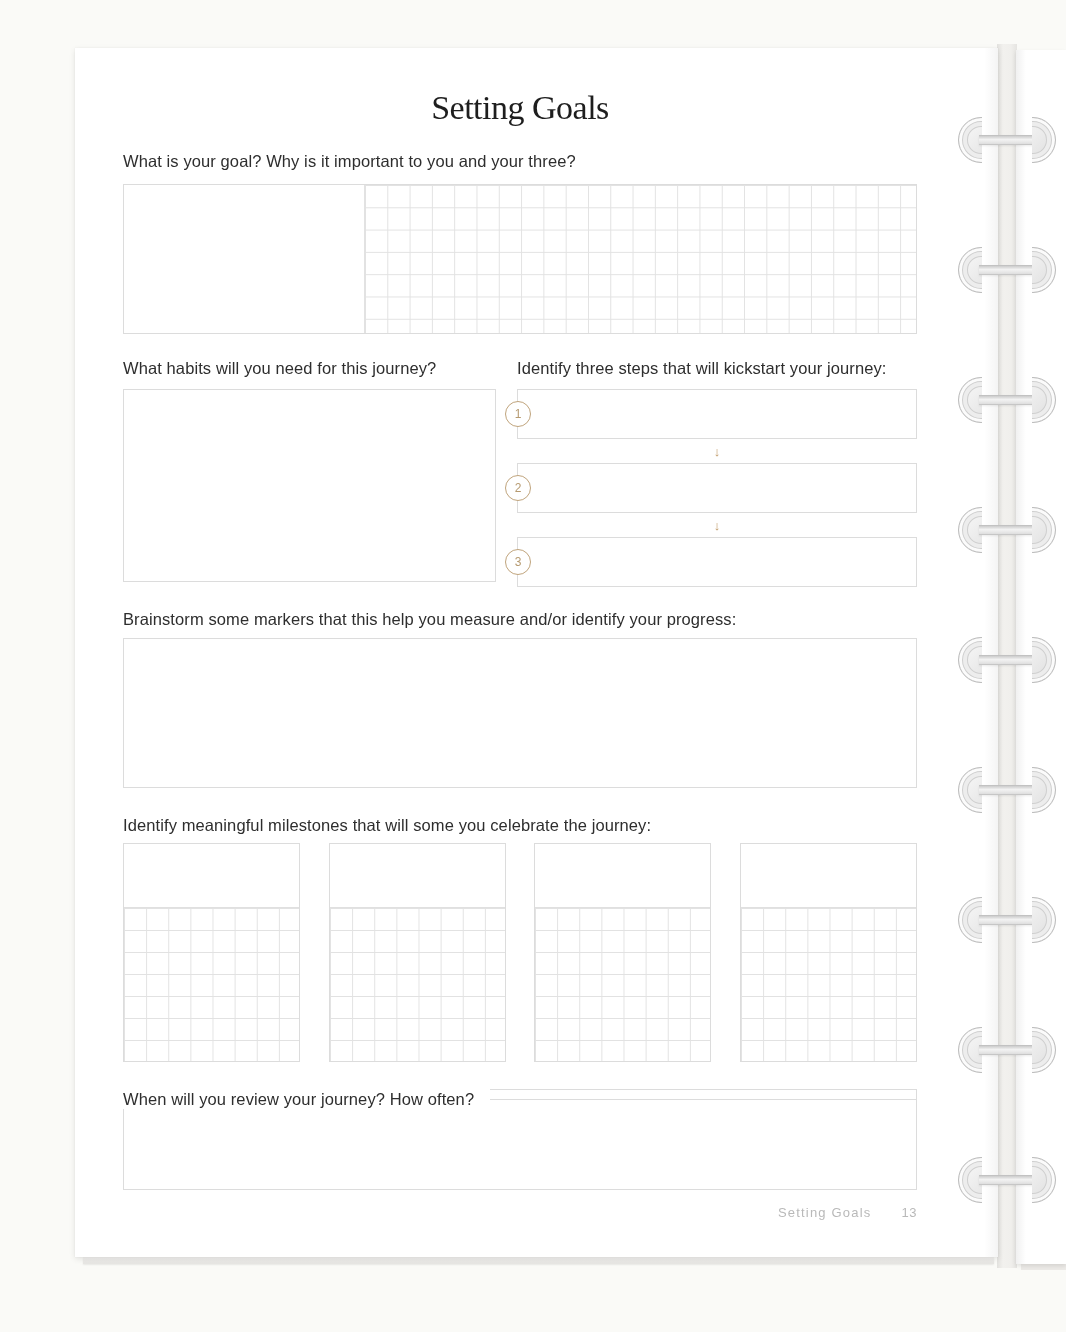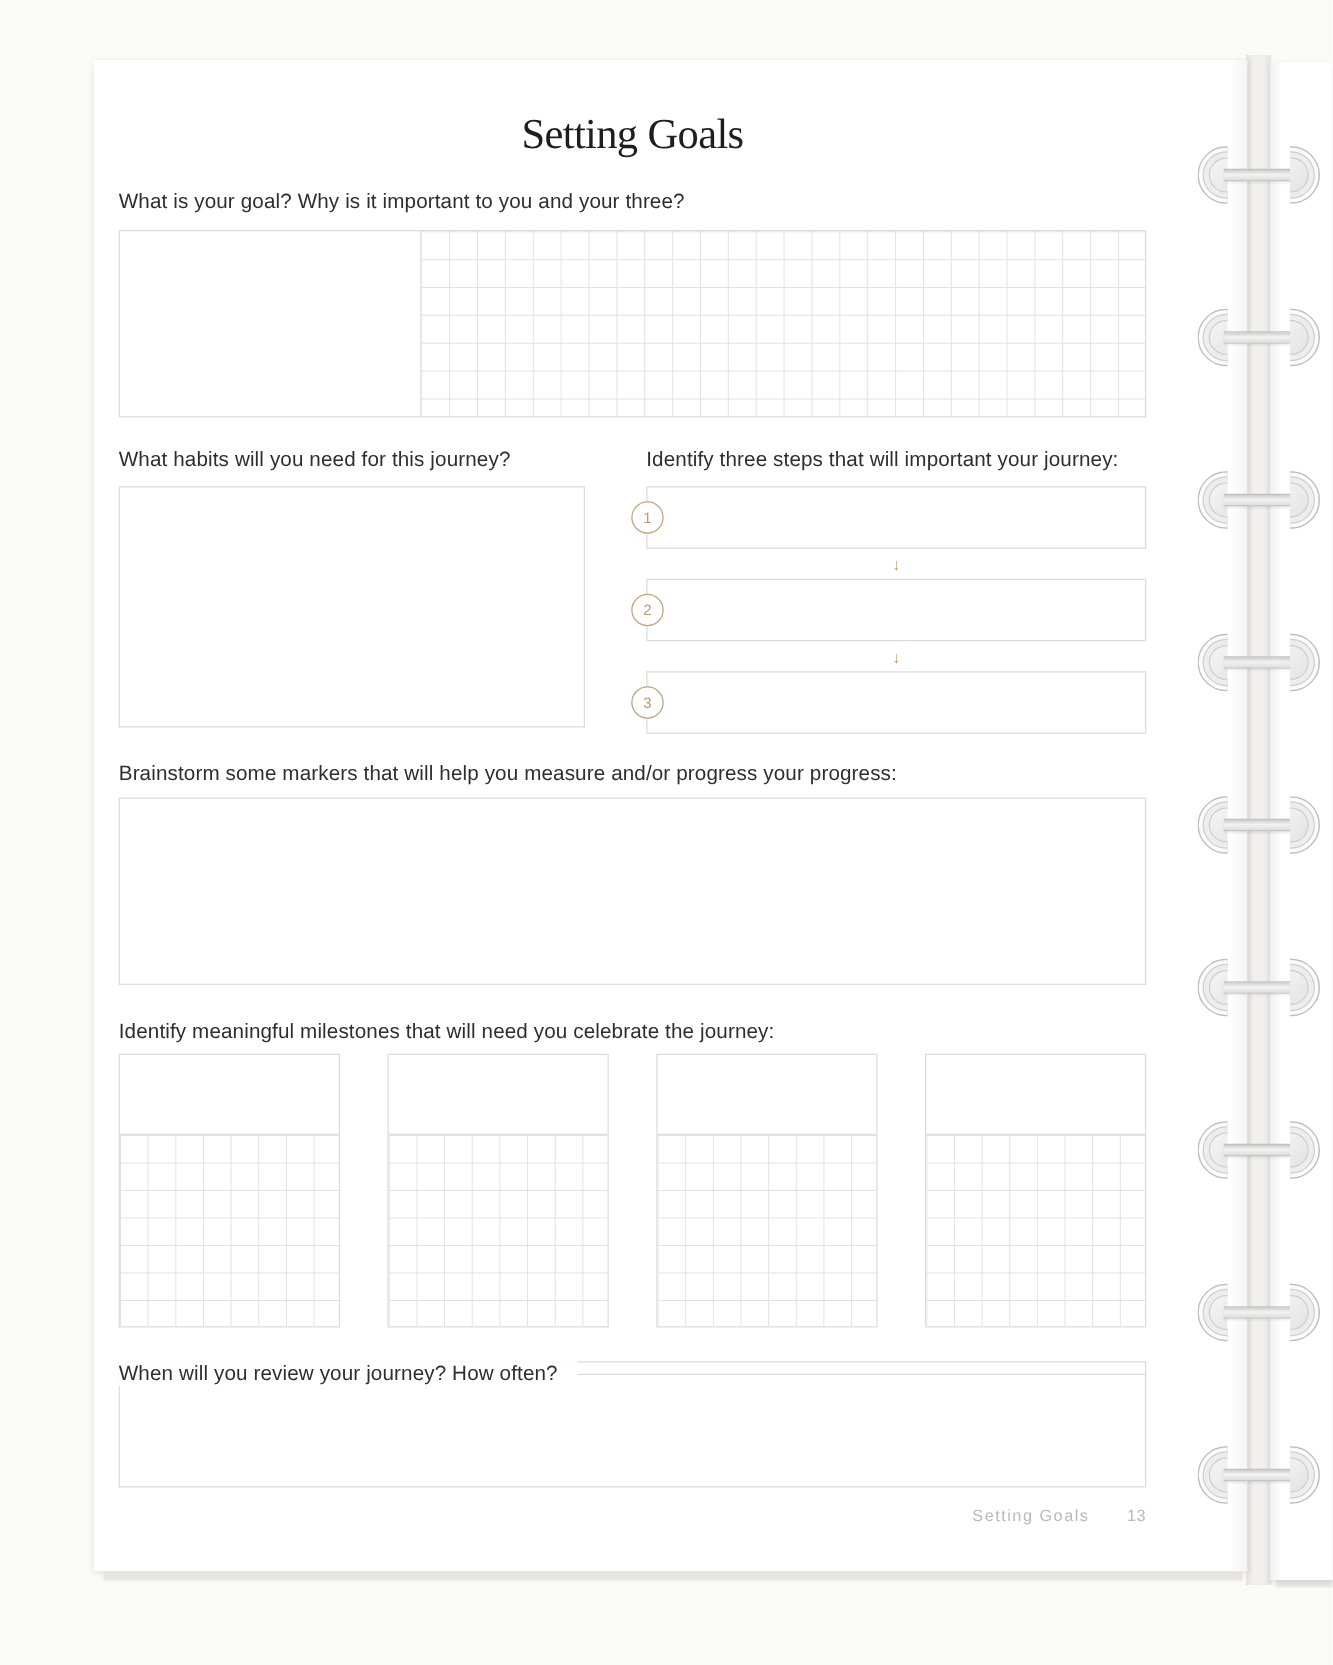--- a/index.html
+++ b/index.html
@@ -80,7 +80,7 @@
   
   .content {
     position:absolute; left:0; top:0; width:923px; height:1209px;
-    padding:0 81px 0 20px;
+    padding:0 81px 0 48px;
   }
   .page-title {
     margin-top:42px; height:36px; line-height:36px;

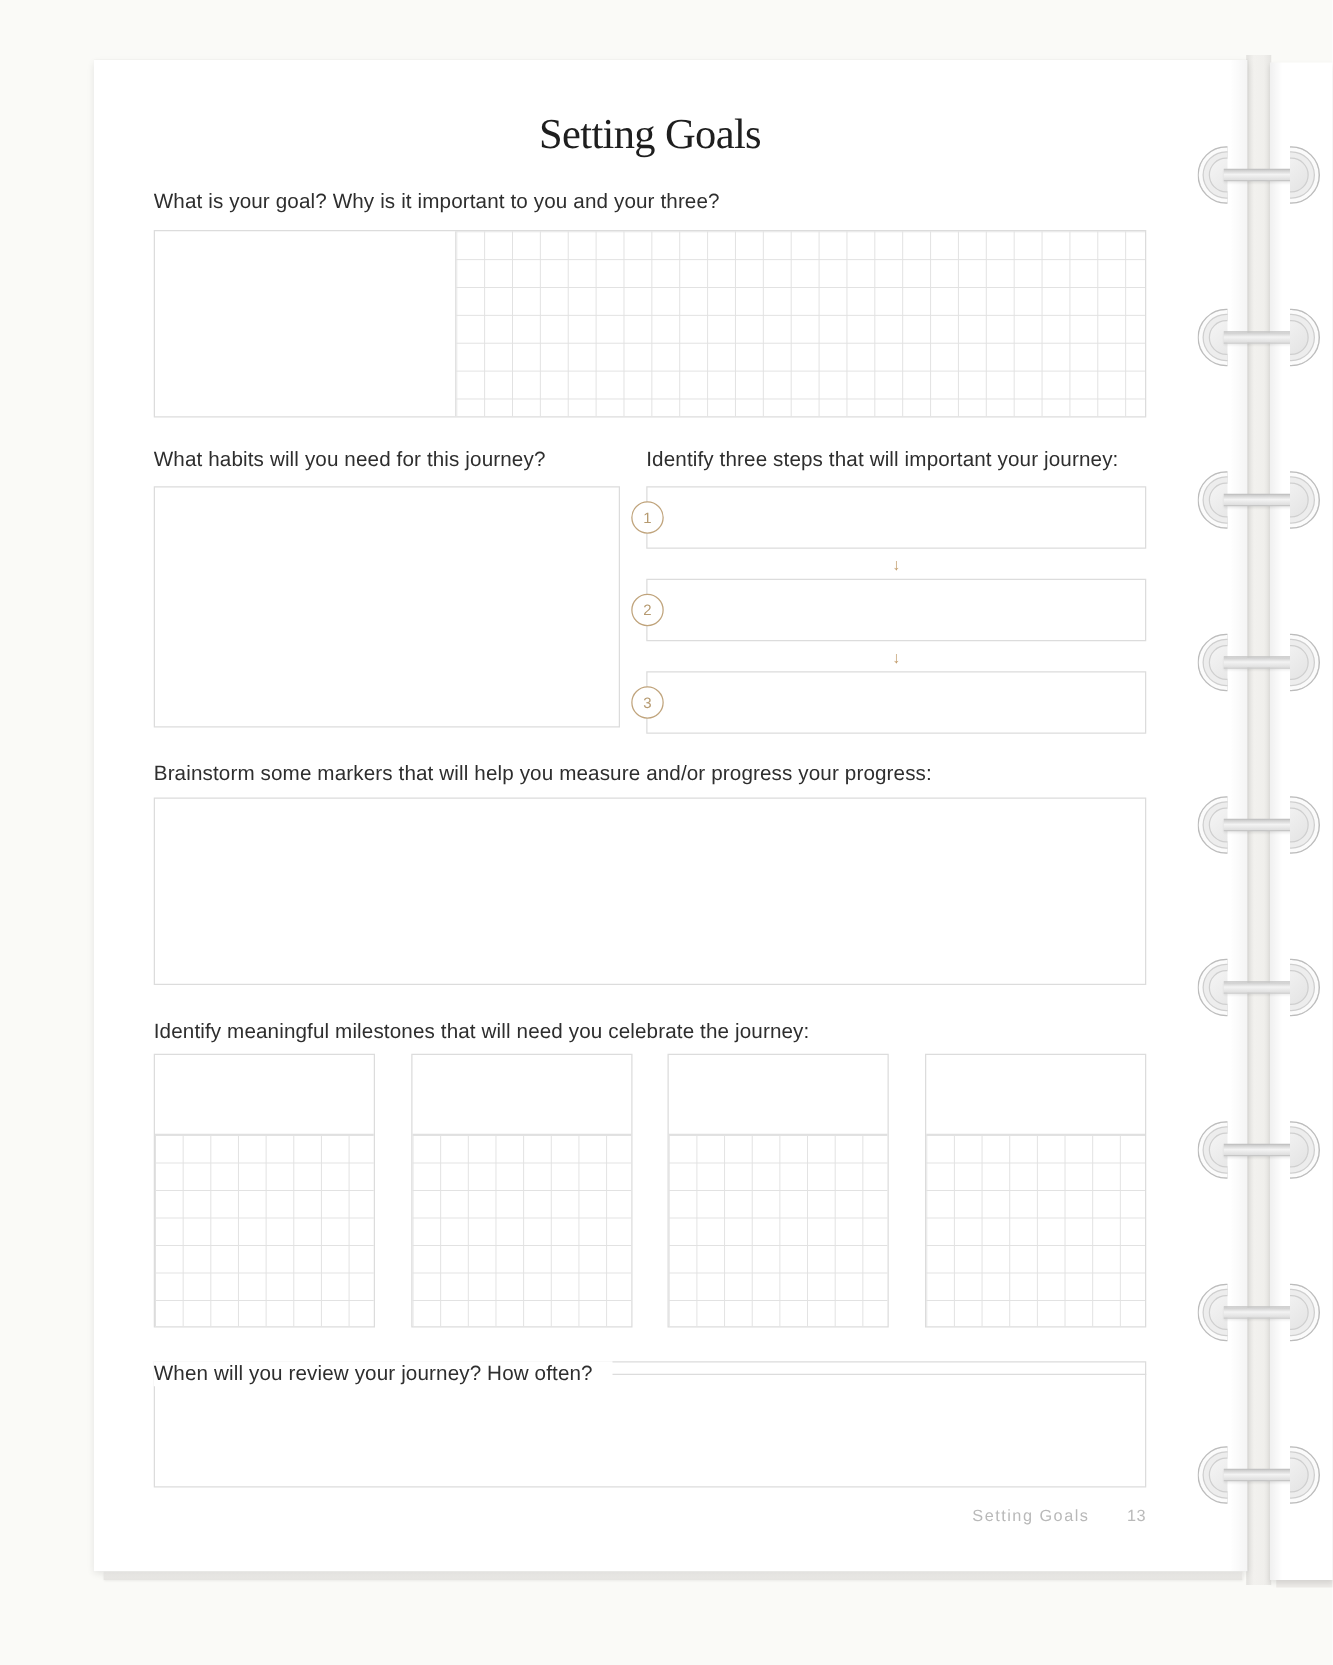--- a/index.html
+++ b/index.html
@@ -195,7 +195,7 @@
       </div>
 
       <div class="col-right">
-        <div class="q">Identify three steps that will important your journey:</div>
+        <div class="q">Identify three steps that will kickstart your journey:</div>
 
         <div class="step-box first">
           <div class="step-num">1</div>

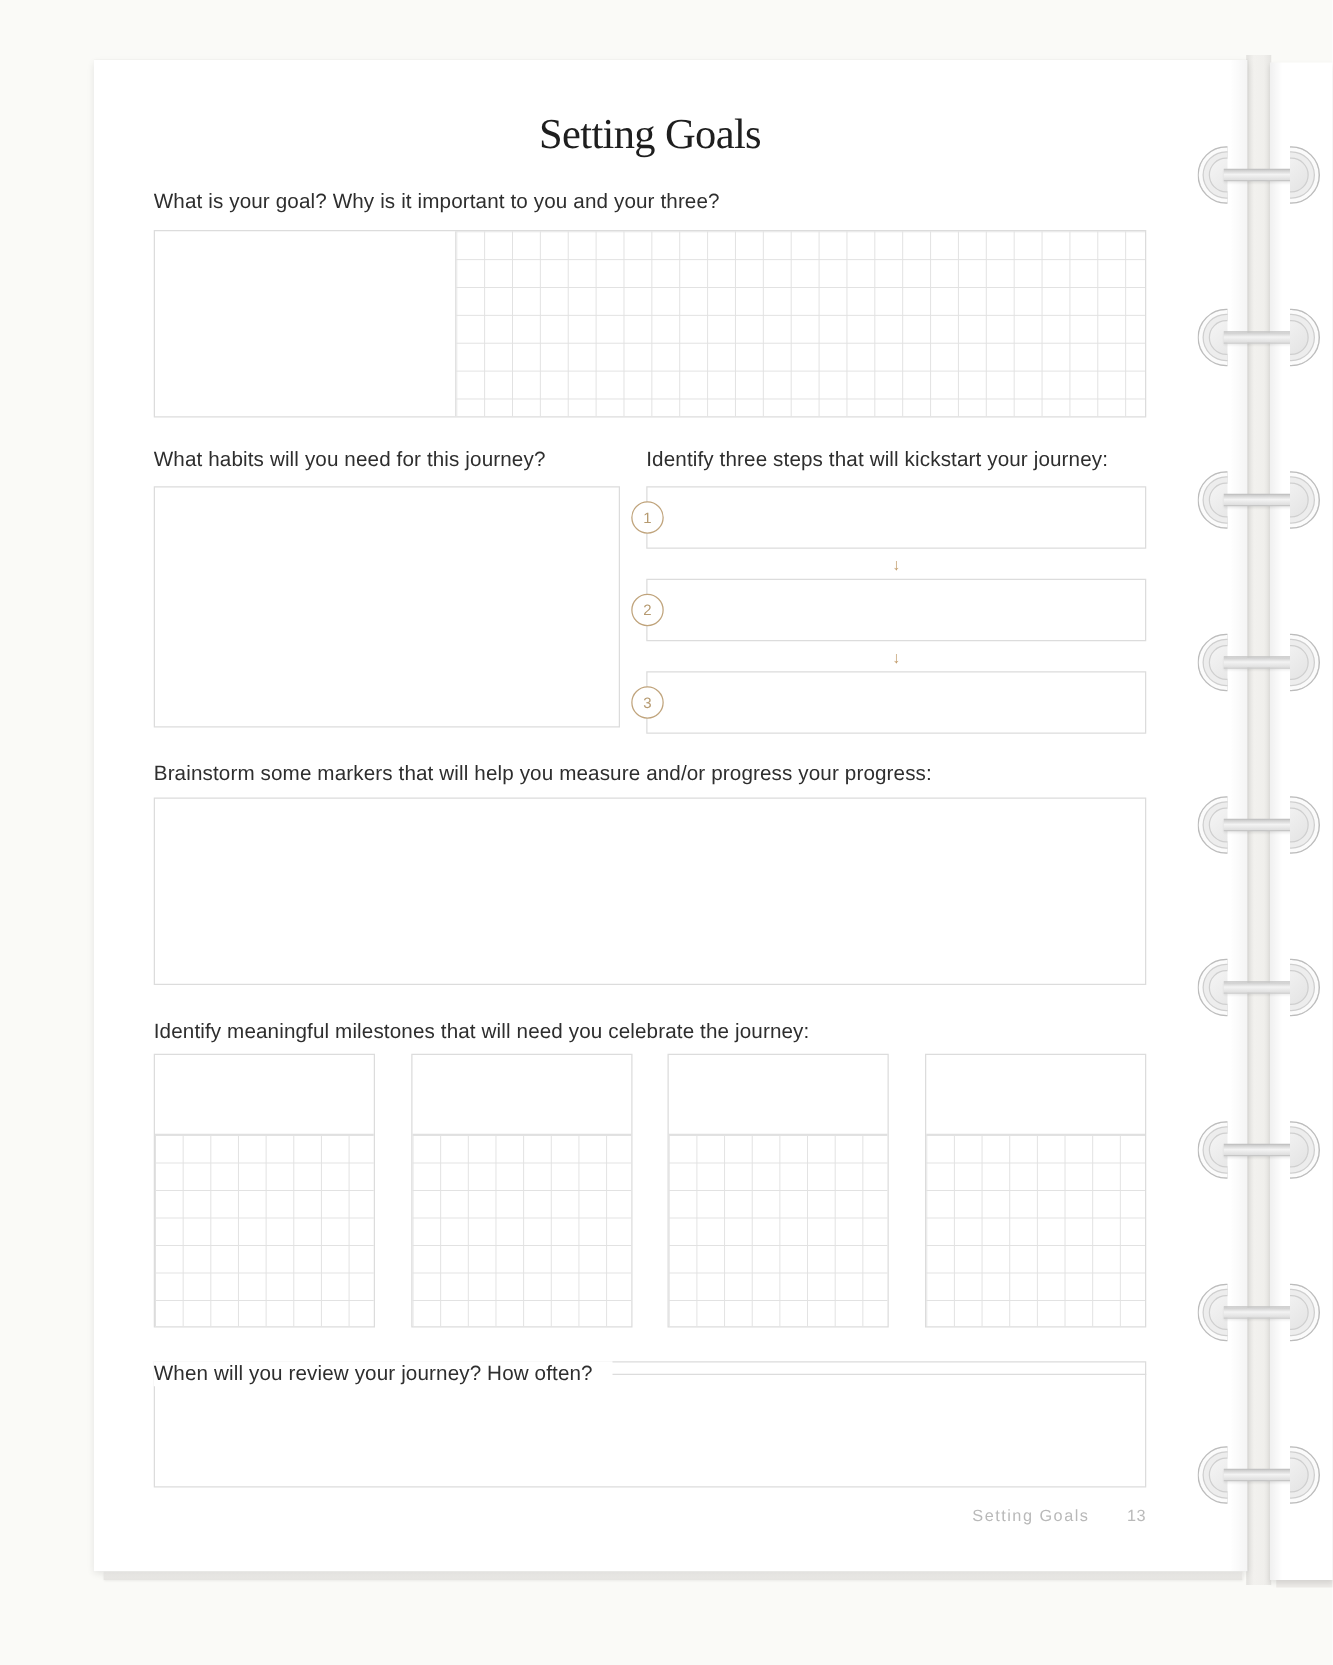--- a/index.html
+++ b/index.html
@@ -215,7 +215,7 @@
       </div>
     </div>
 
-    <div class="q markers-label">Brainstorm some markers that will help you measure and/or progress your progress:</div>
+    <div class="q markers-label">Brainstorm some markers that this help you measure and/or identify your progress:</div>
     <div class="markers-grid grid-bg"></div>
 
     <div class="q milestones-label">Identify meaningful milestones that will need you celebrate the journey:</div>

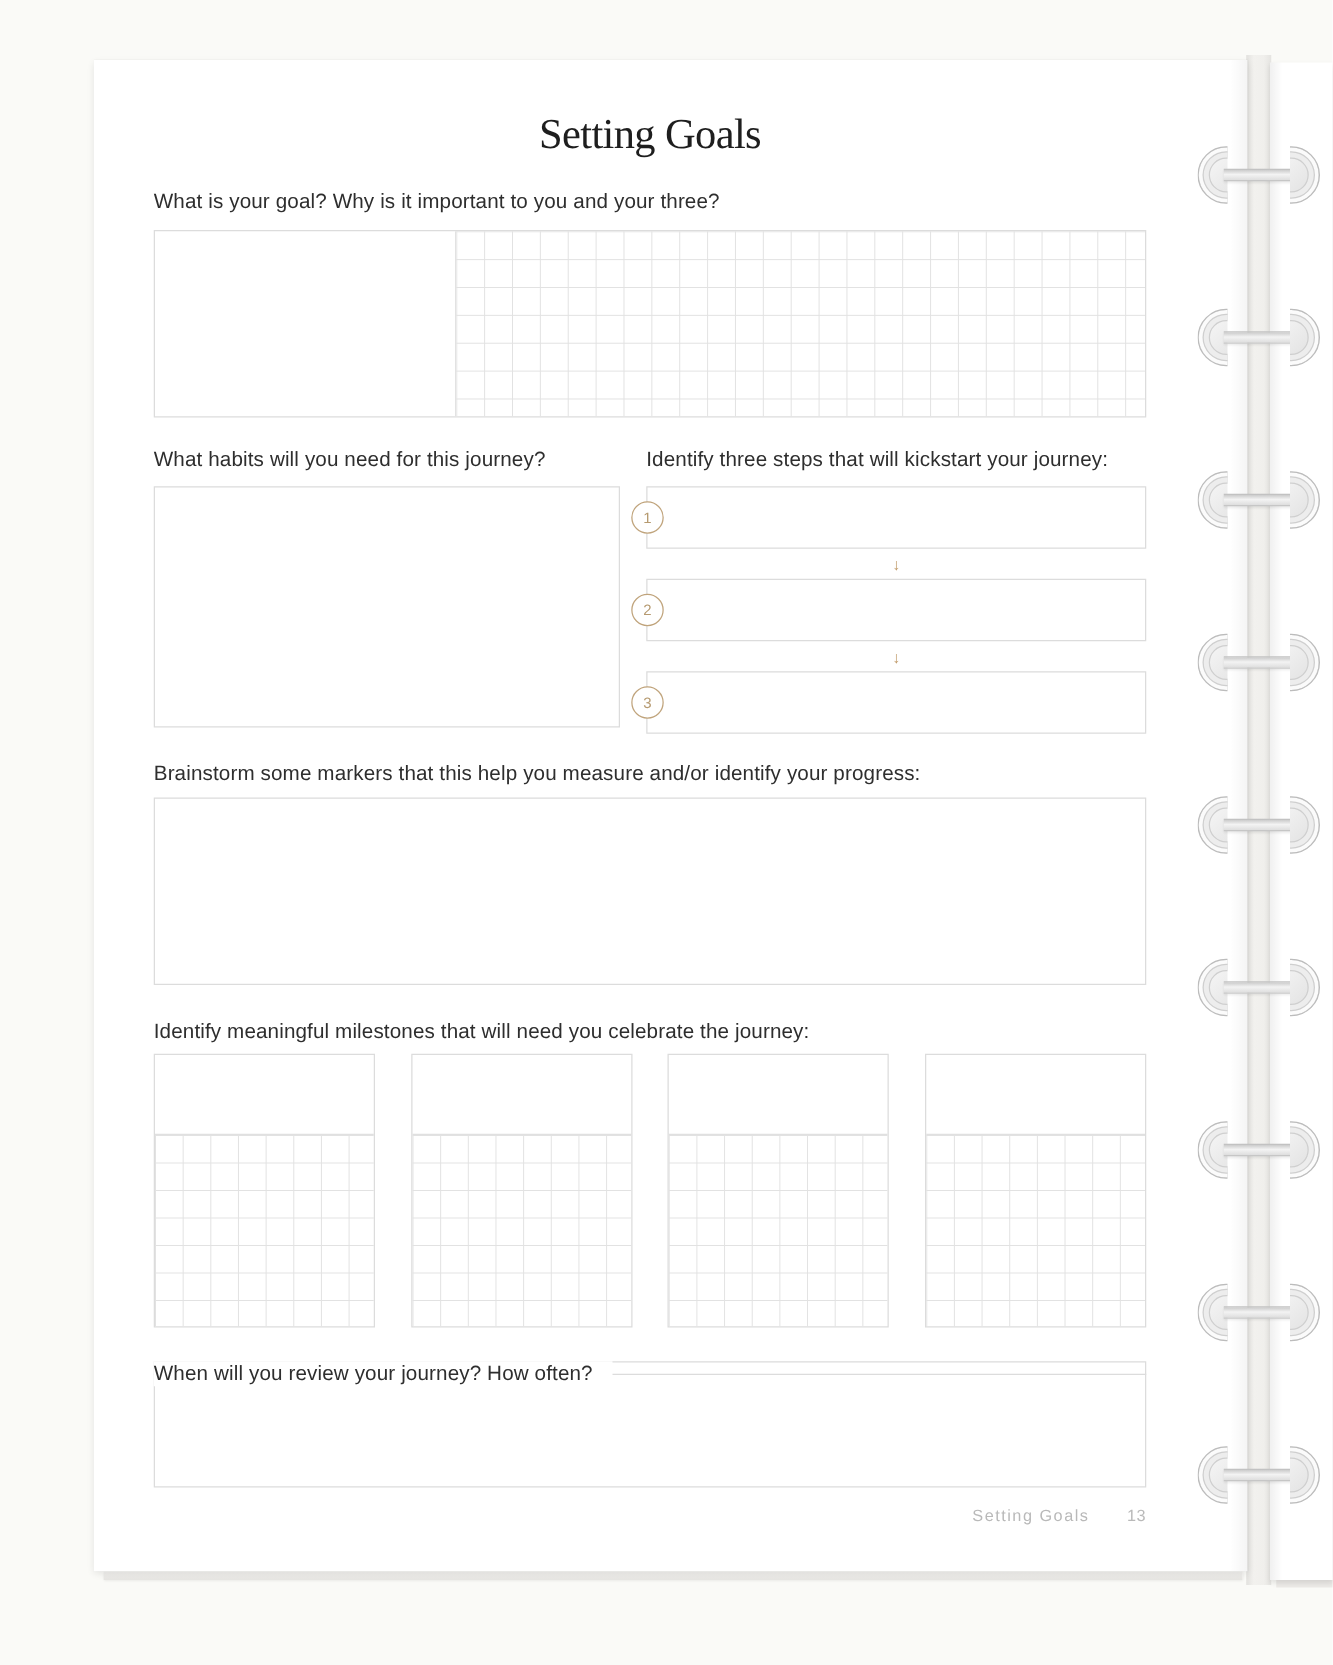--- a/index.html
+++ b/index.html
@@ -218,7 +218,7 @@
     <div class="q markers-label">Brainstorm some markers that this help you measure and/or identify your progress:</div>
     <div class="markers-grid grid-bg"></div>
 
-    <div class="q milestones-label">Identify meaningful milestones that will need you celebrate the journey:</div>
+    <div class="q milestones-label">Identify meaningful milestones that will some you celebrate the journey:</div>
     <div class="milestones-row">
       <div class="milestone-box">
         <div class="milestone-top"></div>

